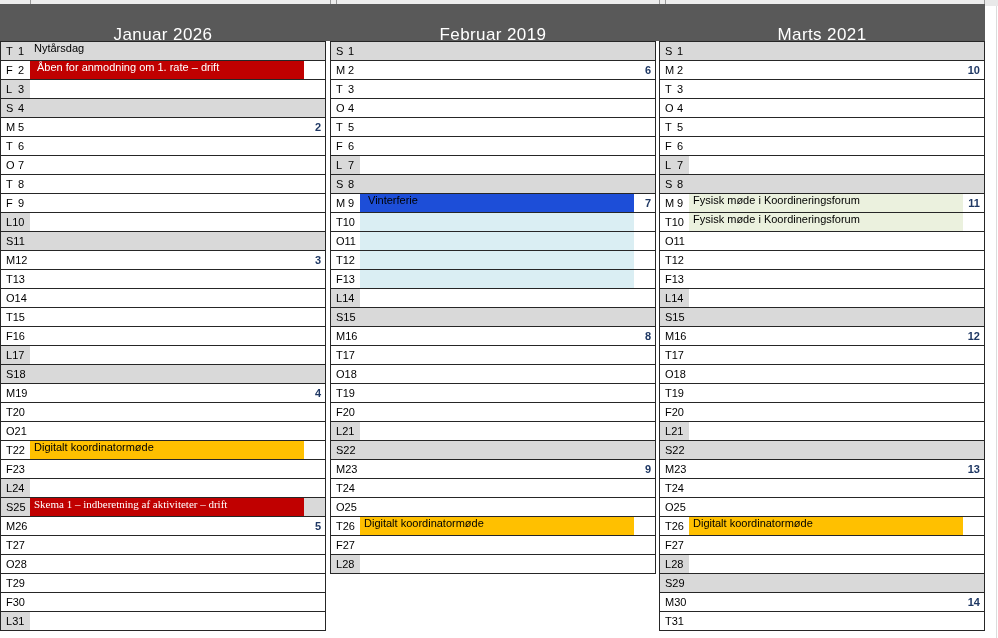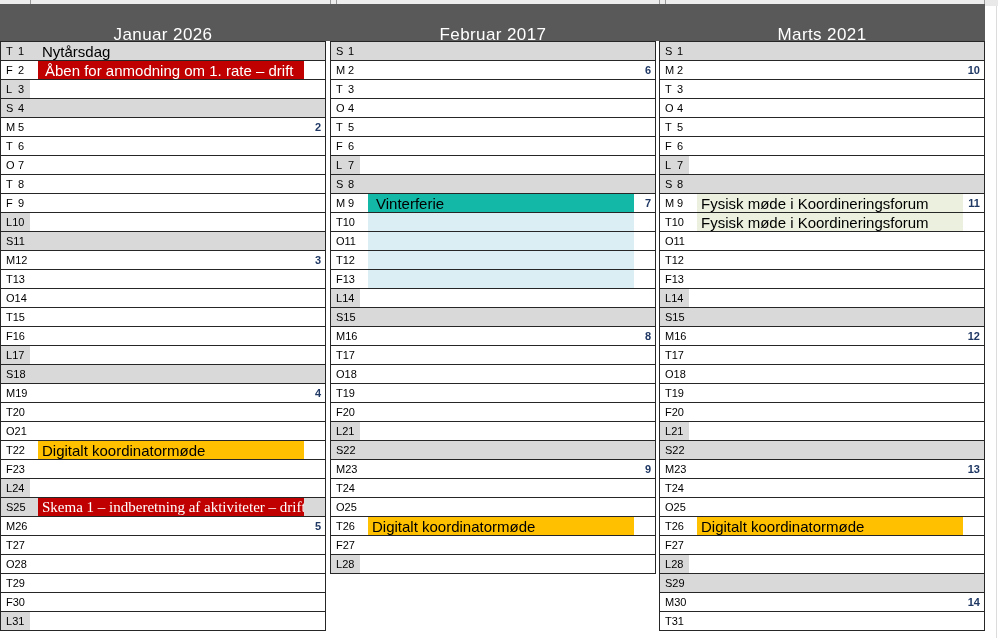--- a/index.html
+++ b/index.html
@@ -72,7 +72,7 @@
 
   <div class="header-band">
     <span class="month-title mt-0">Januar 2026</span>
-    <span class="month-title mt-1">Februar 2017</span>
+    <span class="month-title mt-1">Februar 2019</span>
     <span class="month-title mt-2">Marts 2021</span>
   </div>
 

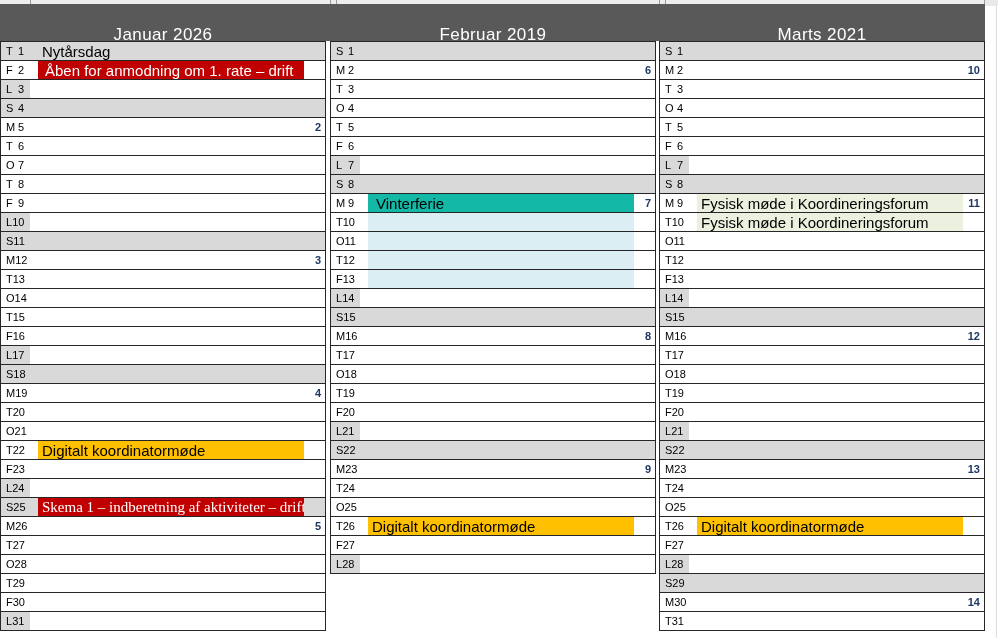--- a/index.html
+++ b/index.html
@@ -45,8 +45,8 @@
   .day-content { flex:1; position:relative; }
   .event-bar {
     position:absolute; left:0; top:0; bottom:0; right:21px;
-    display:none; align-items:center; padding-left:4px;
-    font-size:15px; white-space:nowrap; overflow:hidden;margin-left:8px;
+    display:none; align-items:flex-start; padding-left:4px;
+    font-size:11px; white-space:nowrap; overflow:hidden;
   }
   .week-num {
     position:absolute; right:4px; top:0; height:100%;

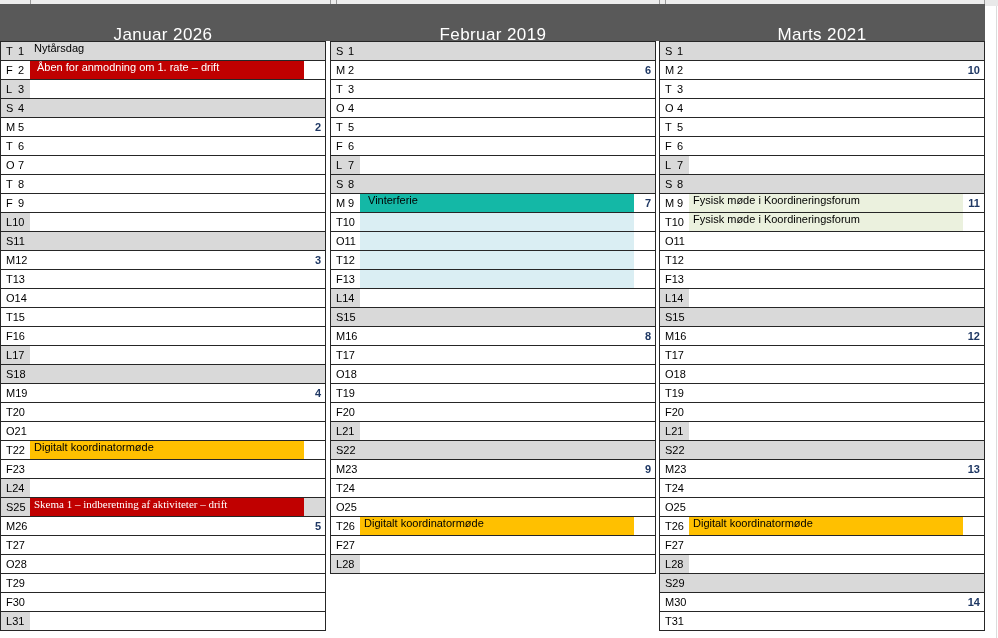--- a/index.html
+++ b/index.html
@@ -523,7 +523,7 @@
         <span class="day-num">9</span>
       </div>
       <div class="day-content">
-        <div class="event-bar" style="display: flex; background: #14b8a6; color: rgb(0, 0, 0); padding-left: 8px;">
+        <div class="event-bar" style="display: flex; background: #1d4ed8; color: rgb(0, 0, 0); padding-left: 8px;">
           <span class="event-text">Vinterferie</span>
         </div>
       </div>

